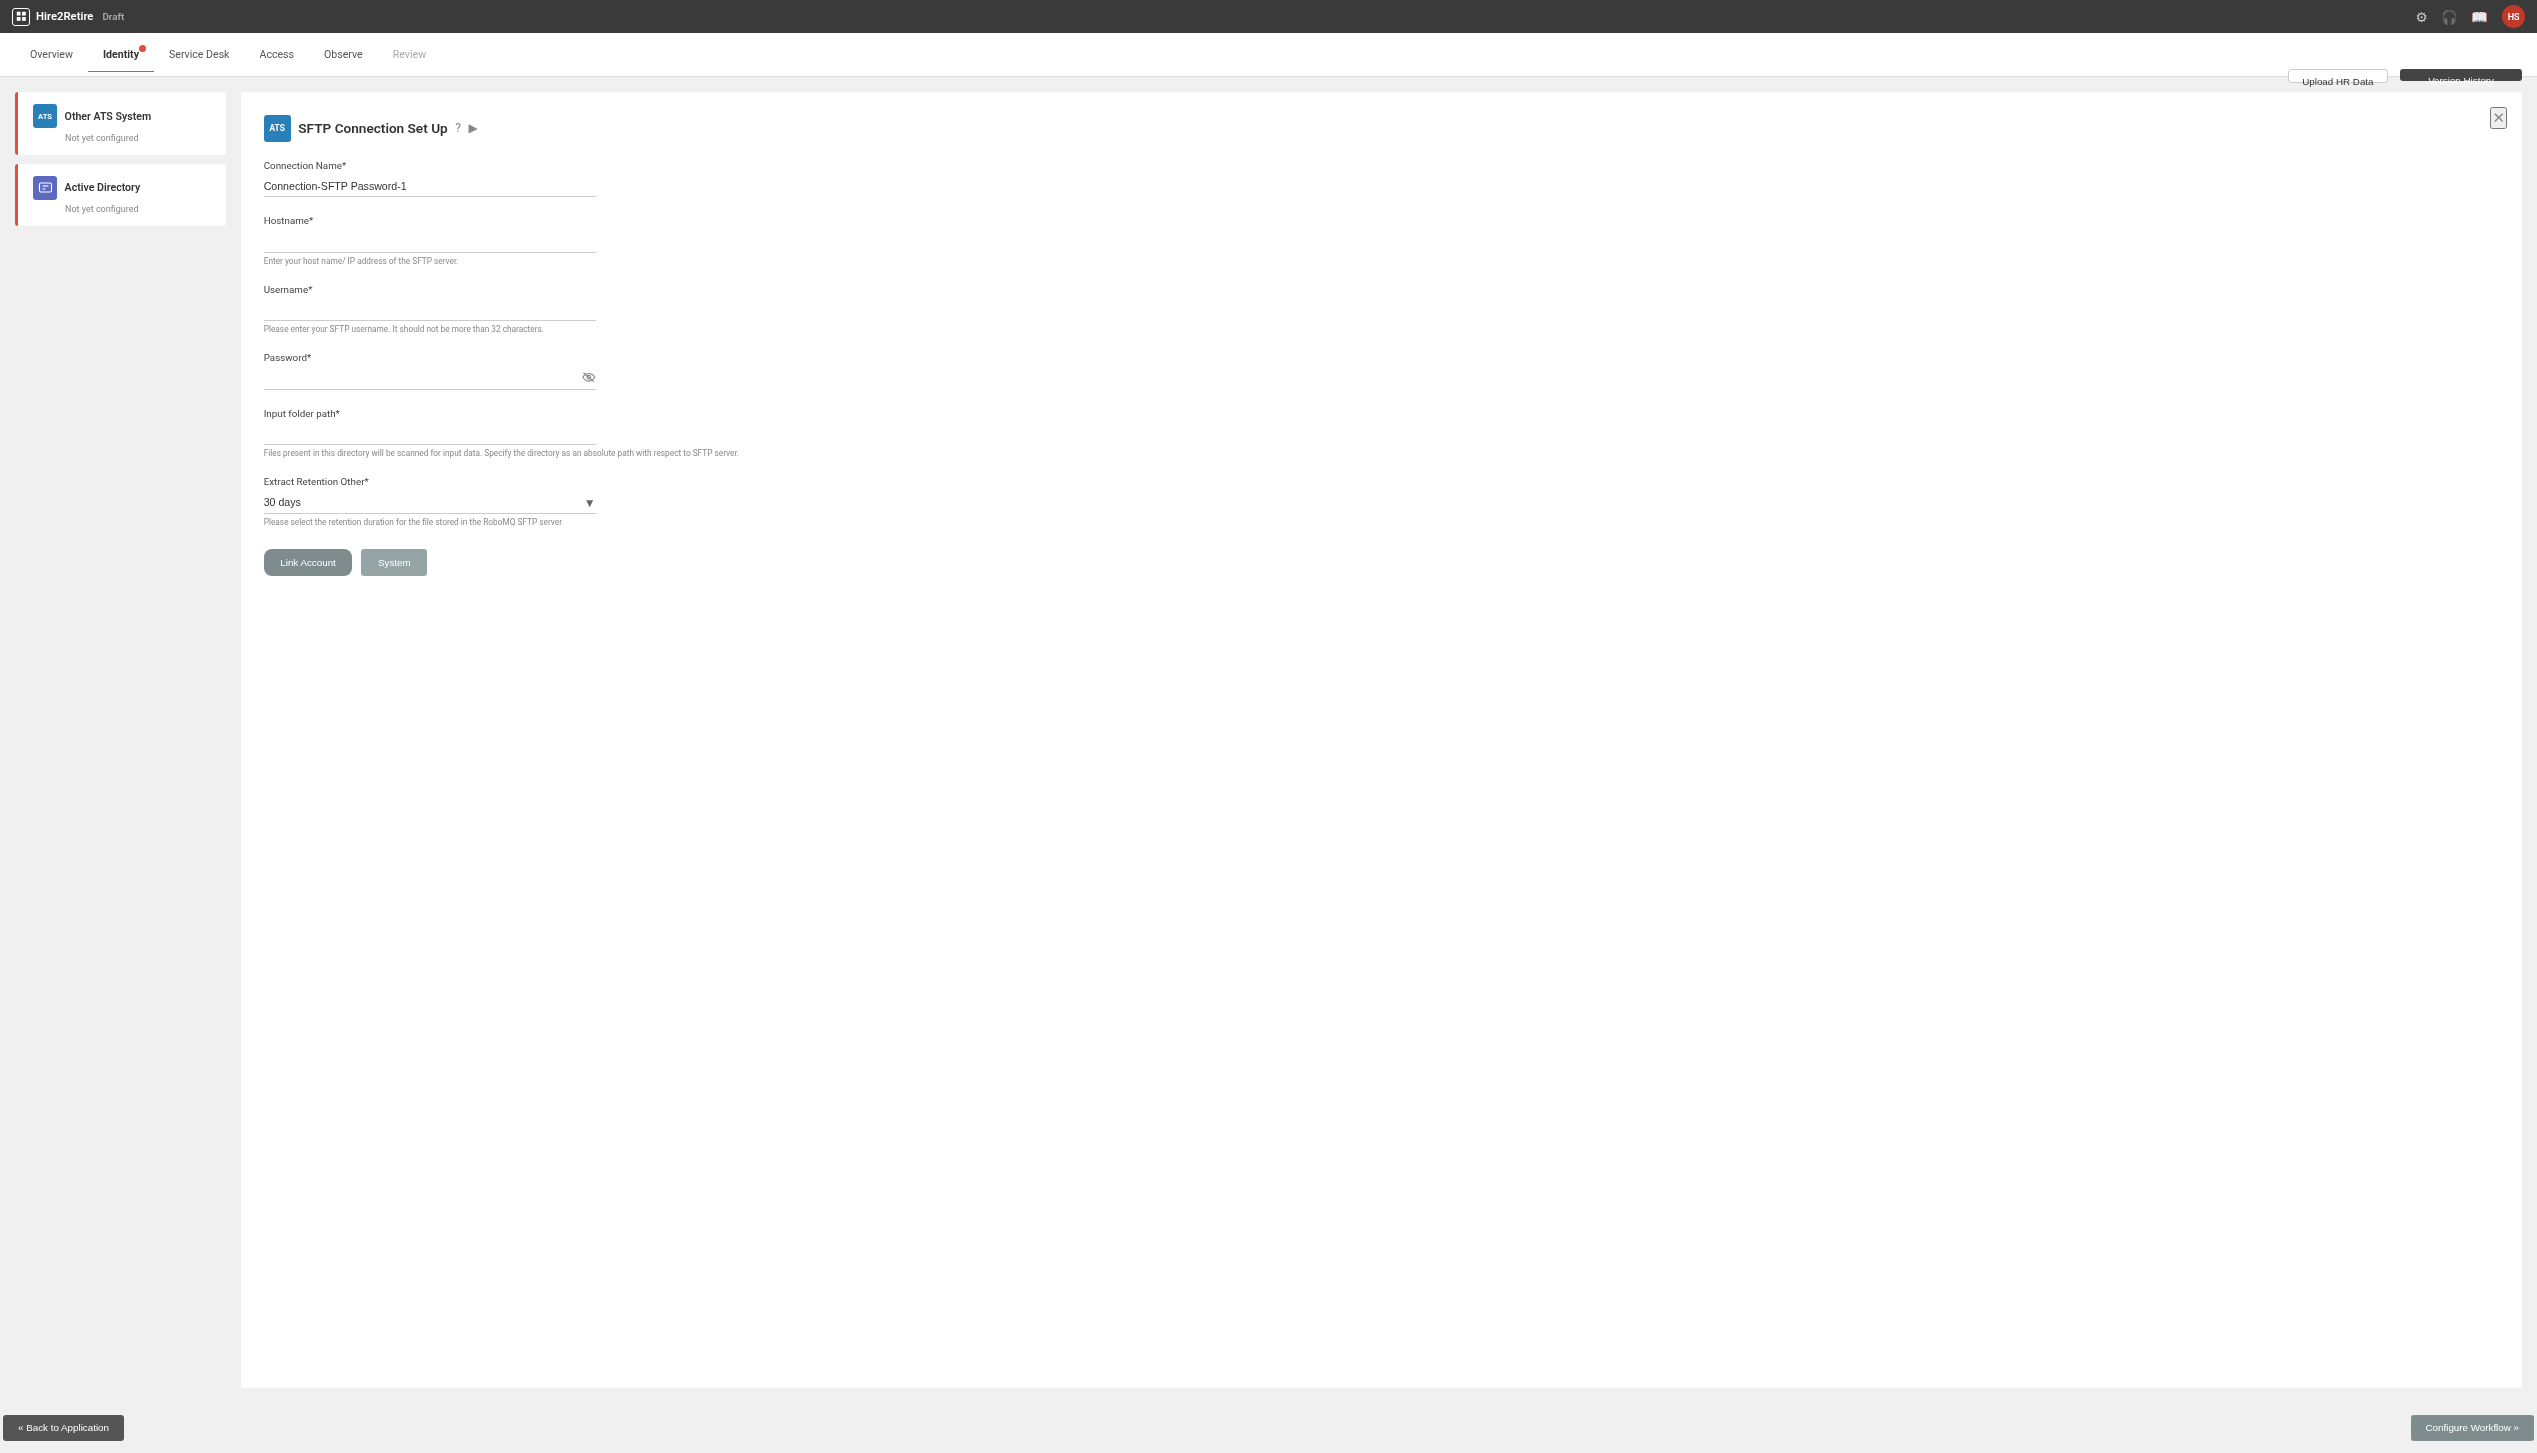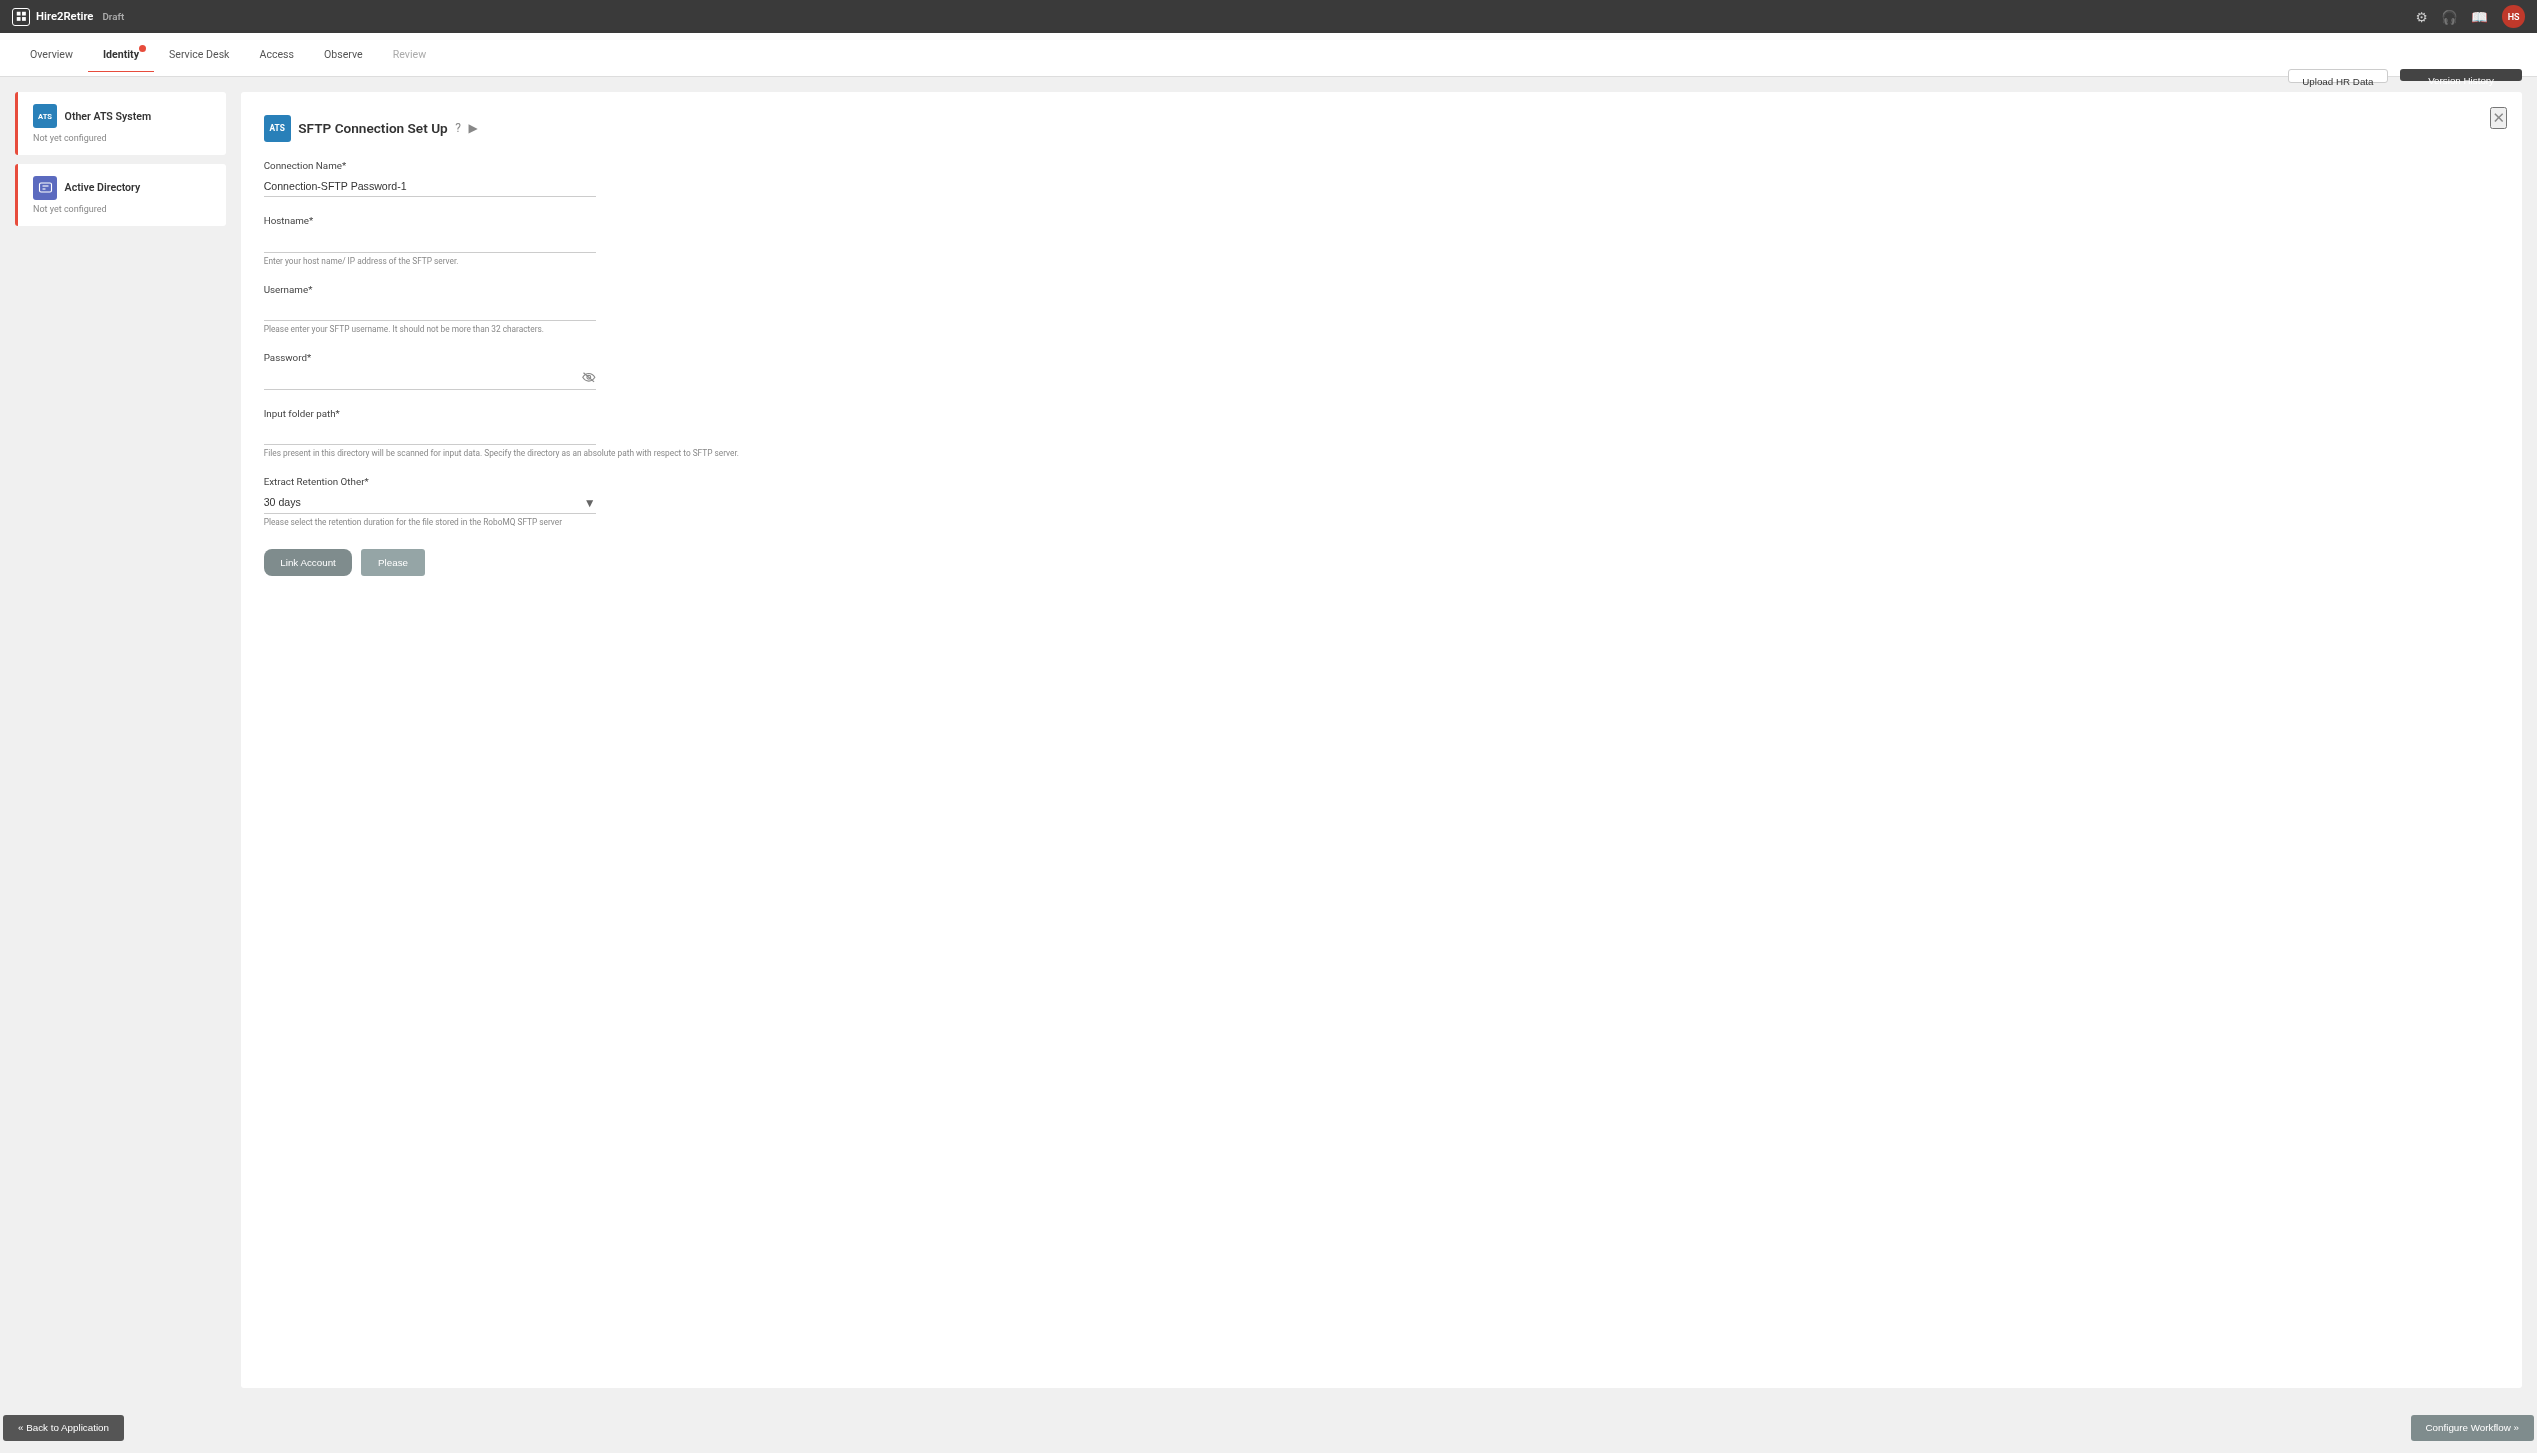--- a/index.html
+++ b/index.html
@@ -176,6 +176,7 @@
     .sidebar-card-status {
       font-size: 9px;
       color: #888;
+      margin-left: 32px;
     }
 
     

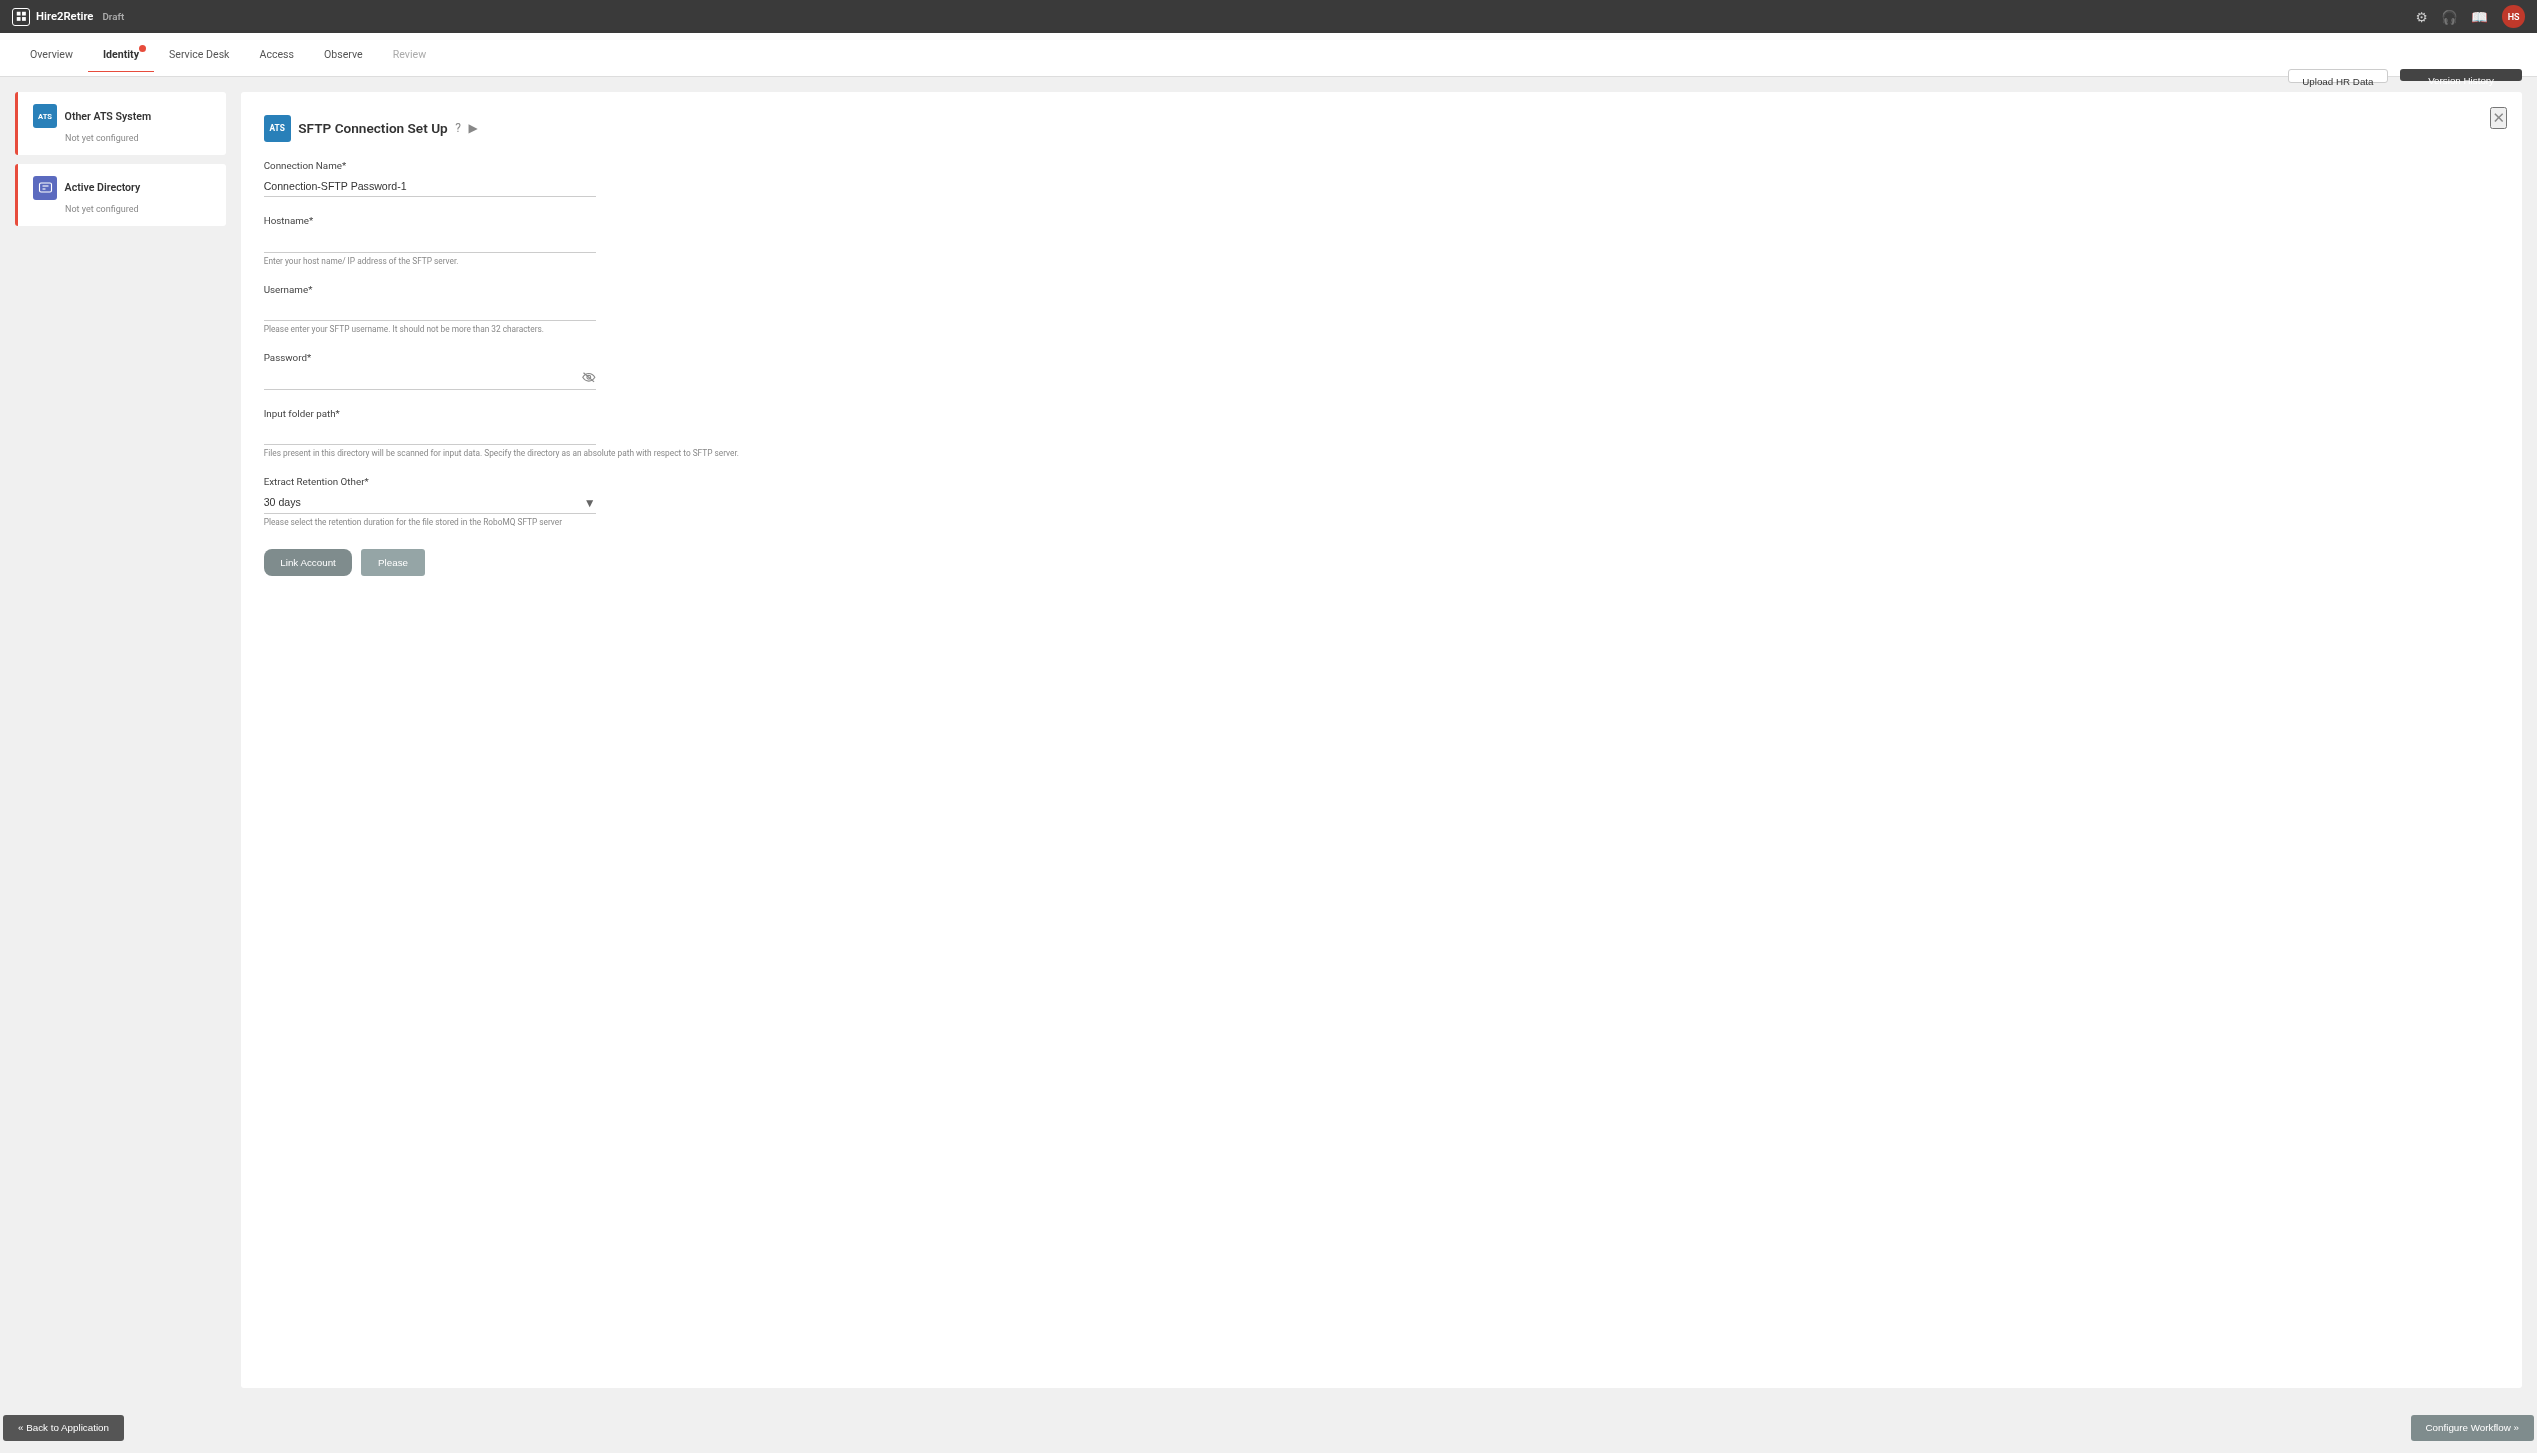--- a/index.html
+++ b/index.html
@@ -492,7 +492,7 @@
 
     <div class="form-actions">
       <button class="btn-link">Link Account</button>
-      <button class="btn-cancel">Please</button>
+      <button class="btn-cancel">System</button>
     </div>
   </div>
 </div>

